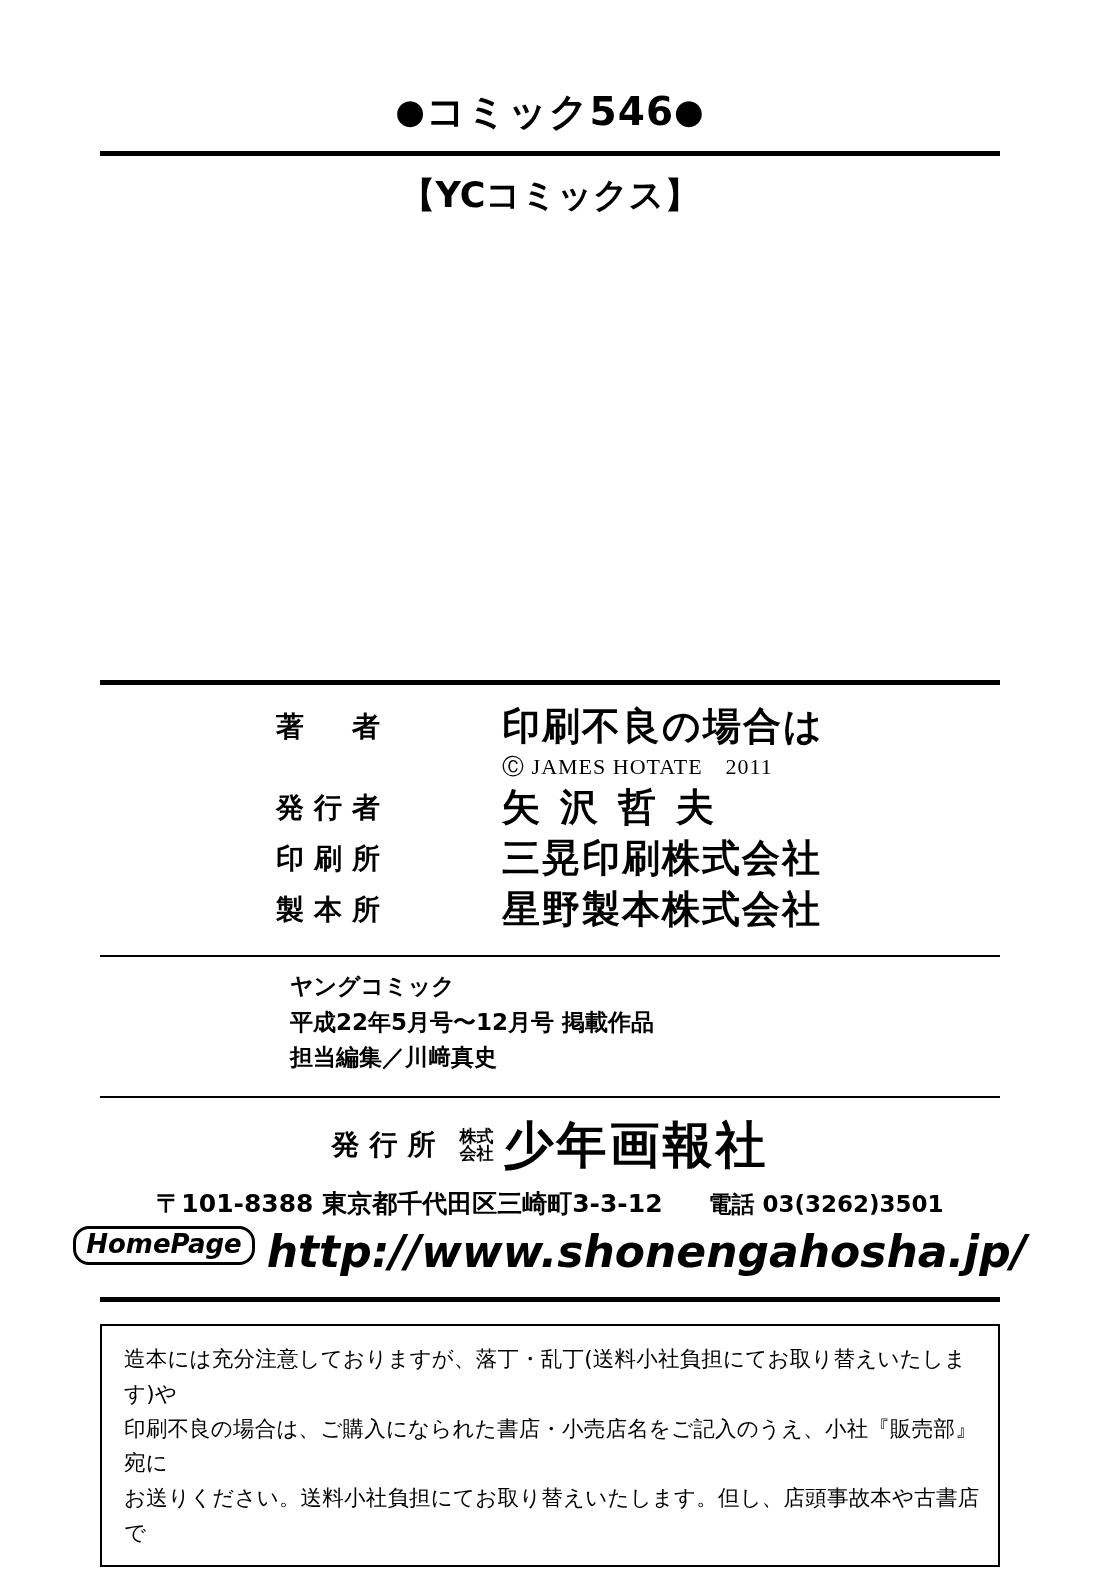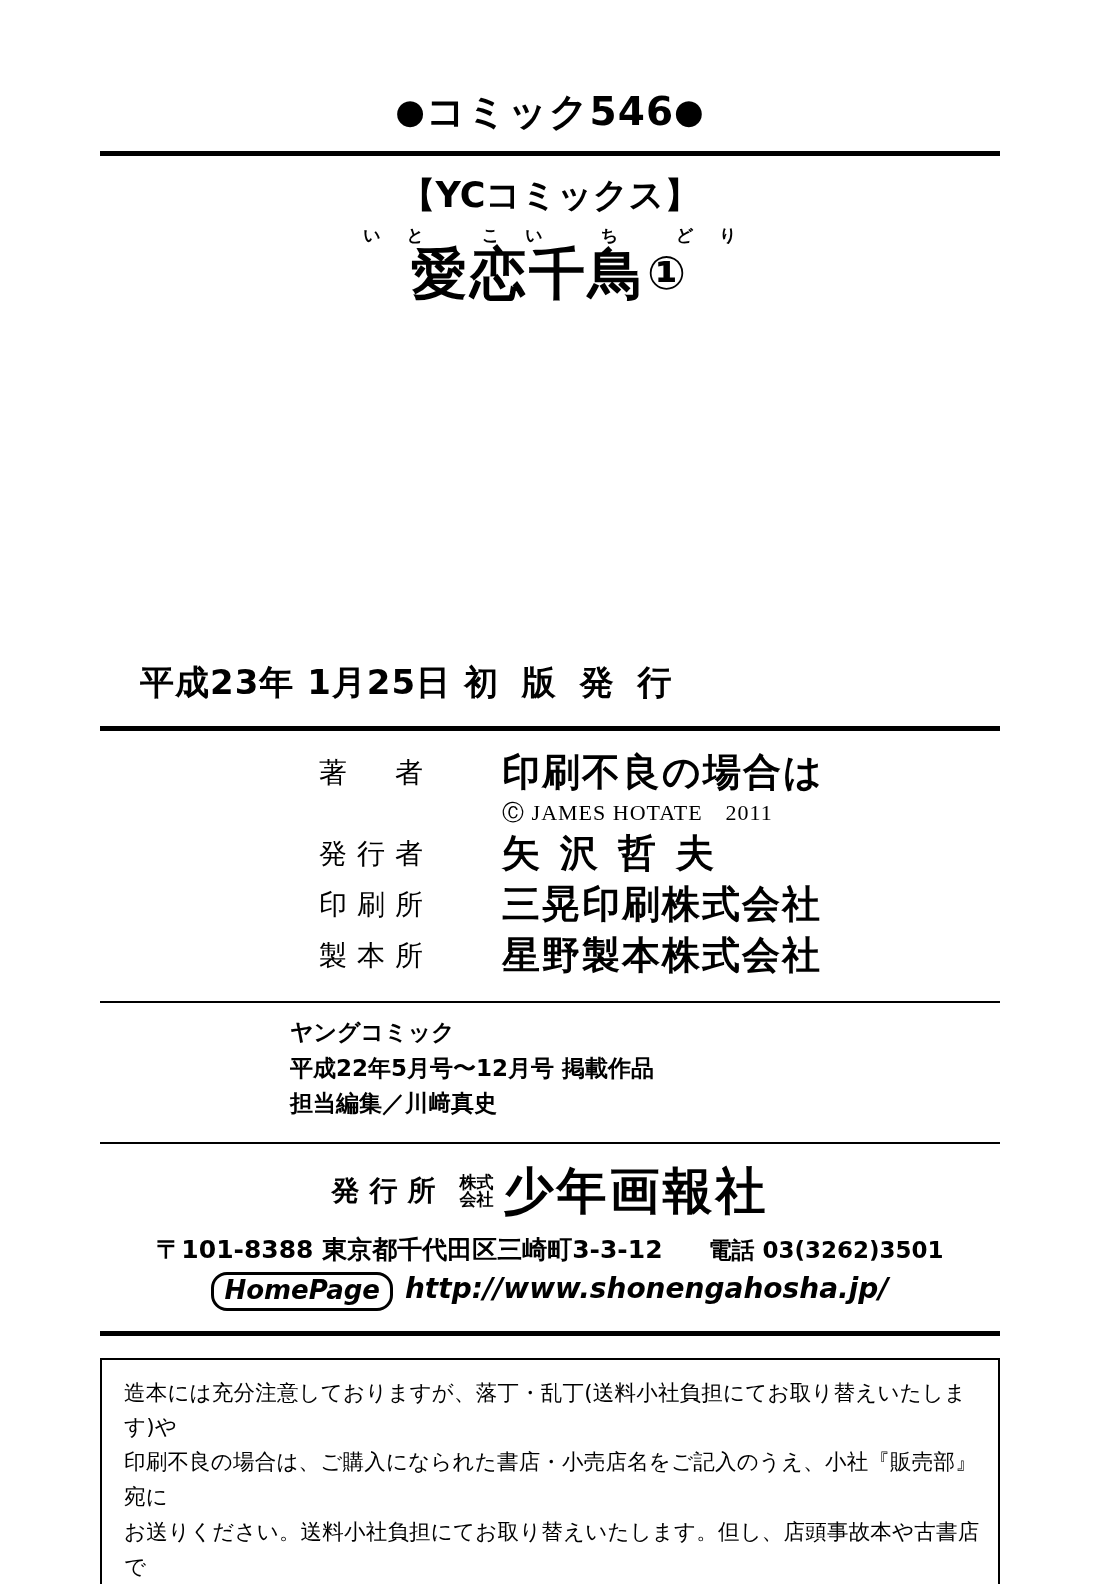--- a/index.html
+++ b/index.html
@@ -227,12 +227,6 @@
 
   <div class="imprint">【YCコミックス】</div>
 
-  <div class="title-block">
-    <div class="ruby-row">いと こい ち どり</div>
-    <div class="main-title">
-      <span>愛恋千鳥</span><span class="volnum">①</span>
-    </div>
-  </div>
 
   <div class="colophon">
 

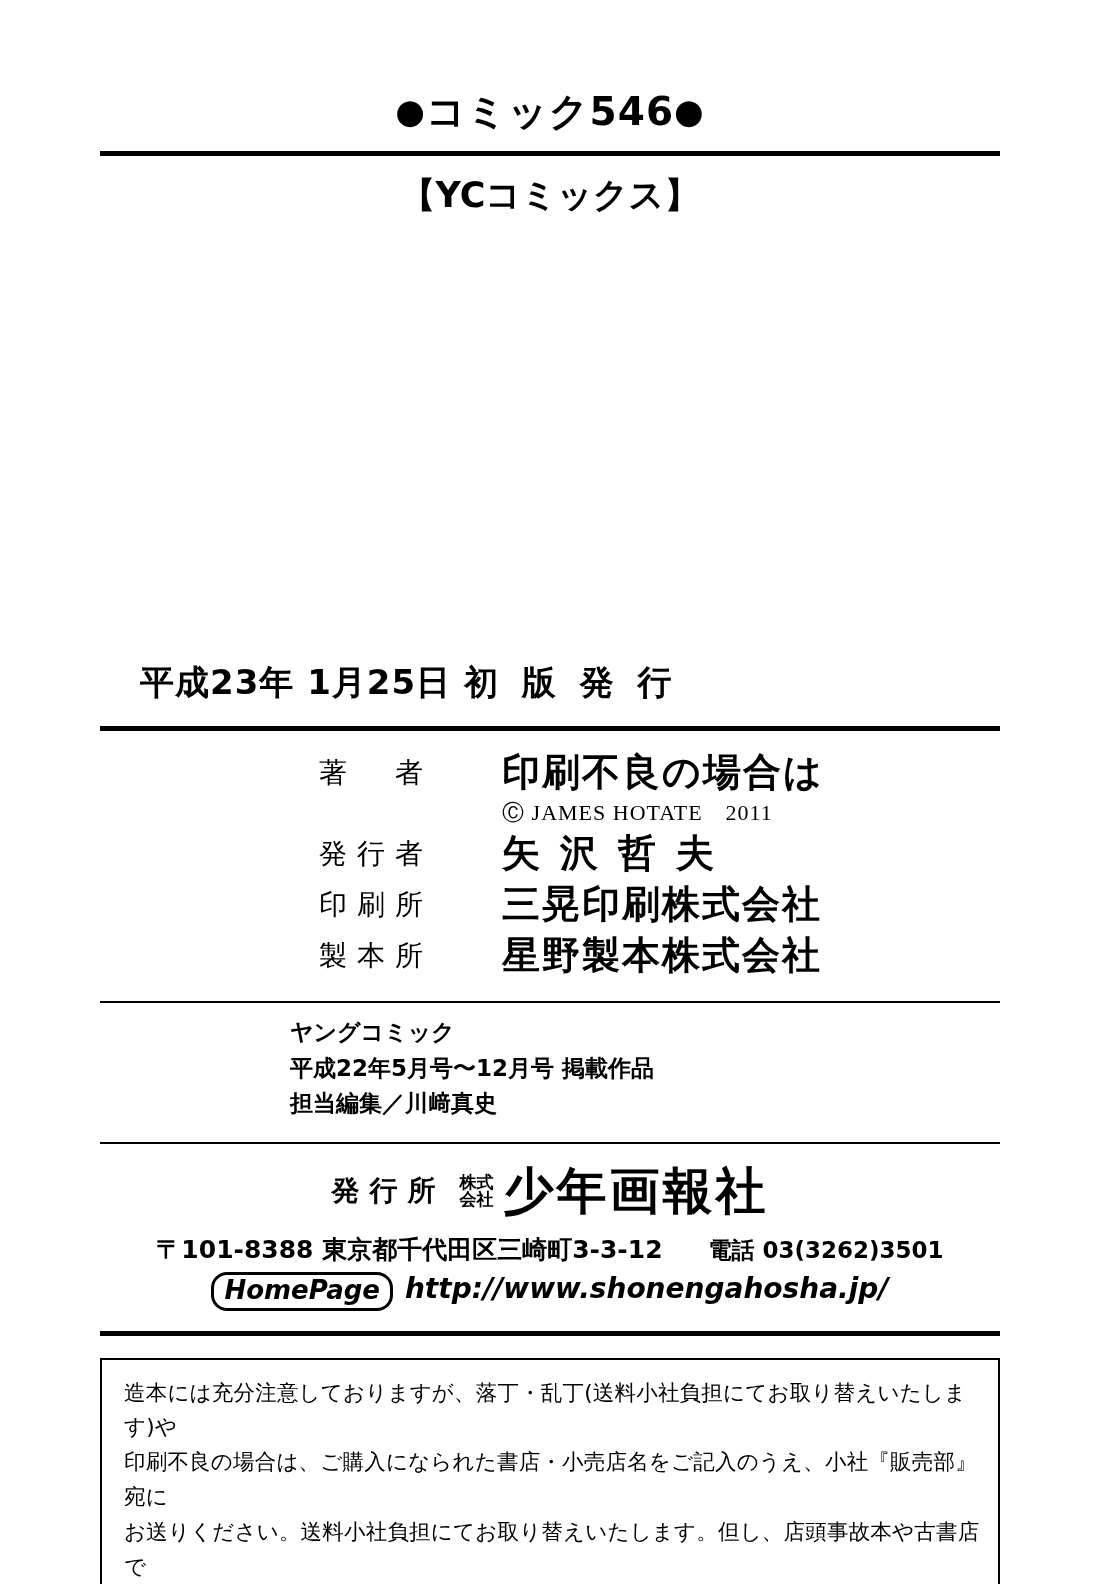--- a/index.html
+++ b/index.html
@@ -230,10 +230,6 @@
 
   <div class="colophon">
 
-    <div class="pubdate">
-      <span>平成23年 1月25日</span>
-      <span class="sp">初 版 発 行</span>
-    </div>
 
     <hr class="rule">
 

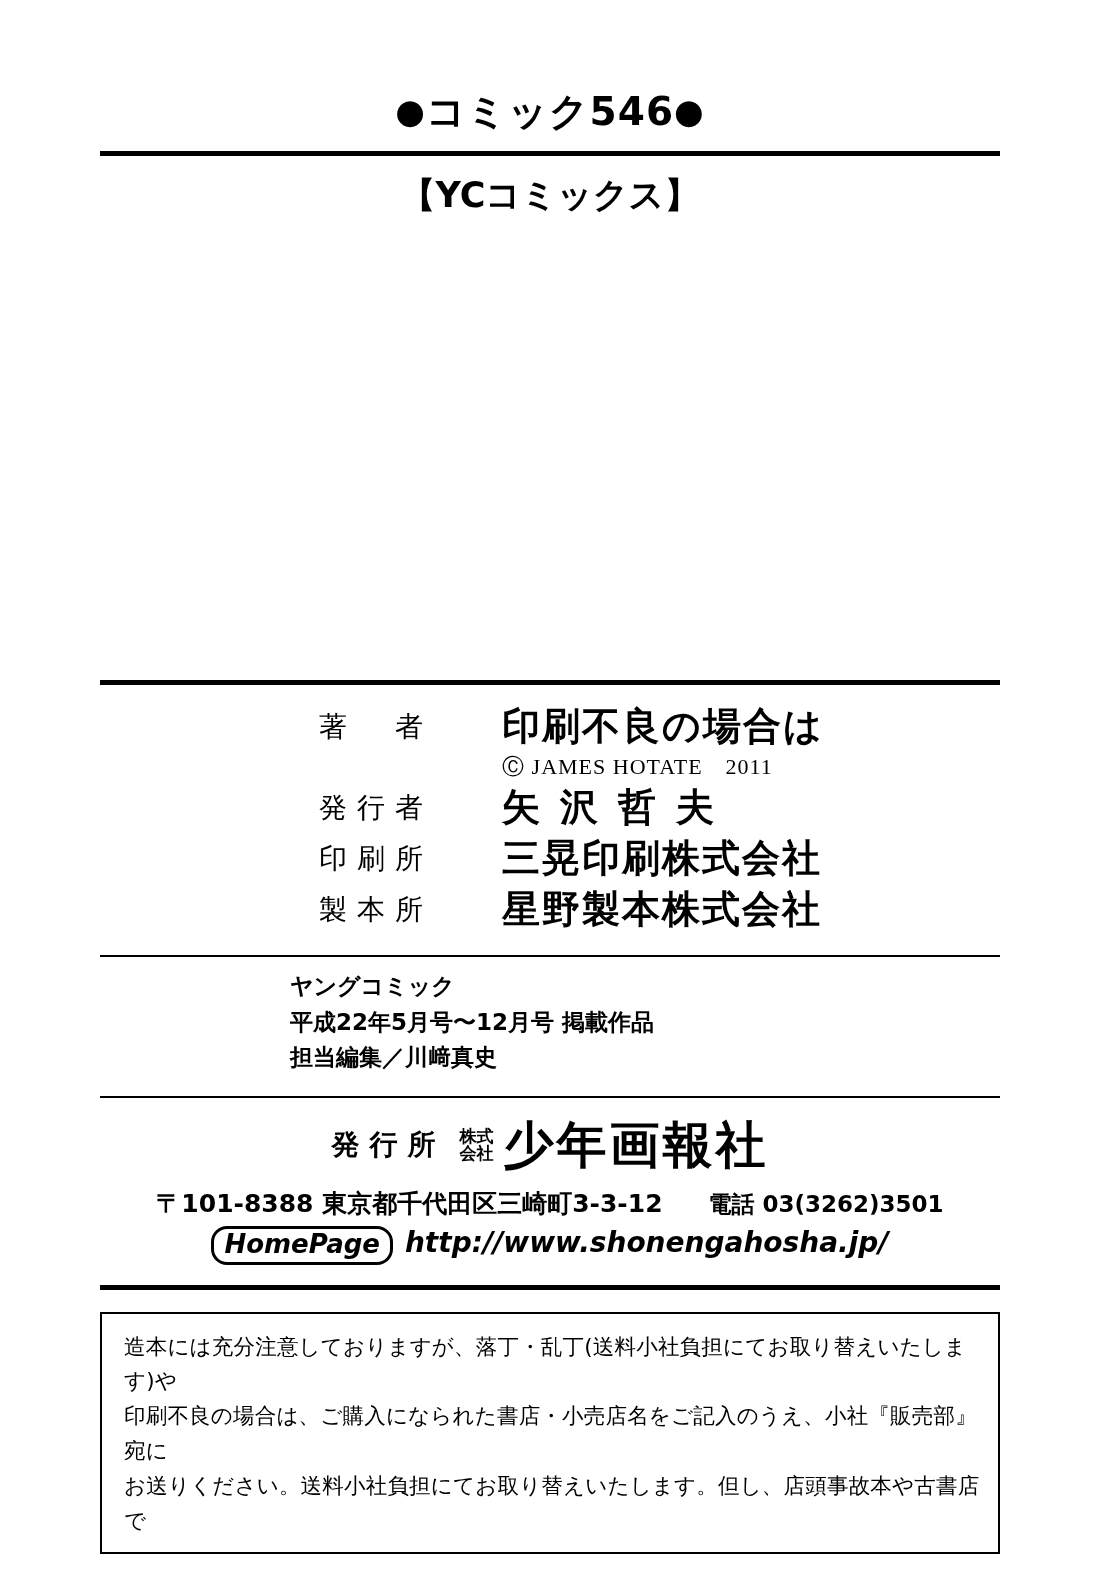--- a/index.html
+++ b/index.html
@@ -106,9 +106,9 @@
   }
   .credit-label {
     font-size: 28px;
-    font-weight: normal;
+    font-weight: bold;
     letter-spacing: 10px;
-    text-align: center;
+    text-align: left;
     padding-right: 26px !important;
     width: 200px;
     white-space: nowrap;

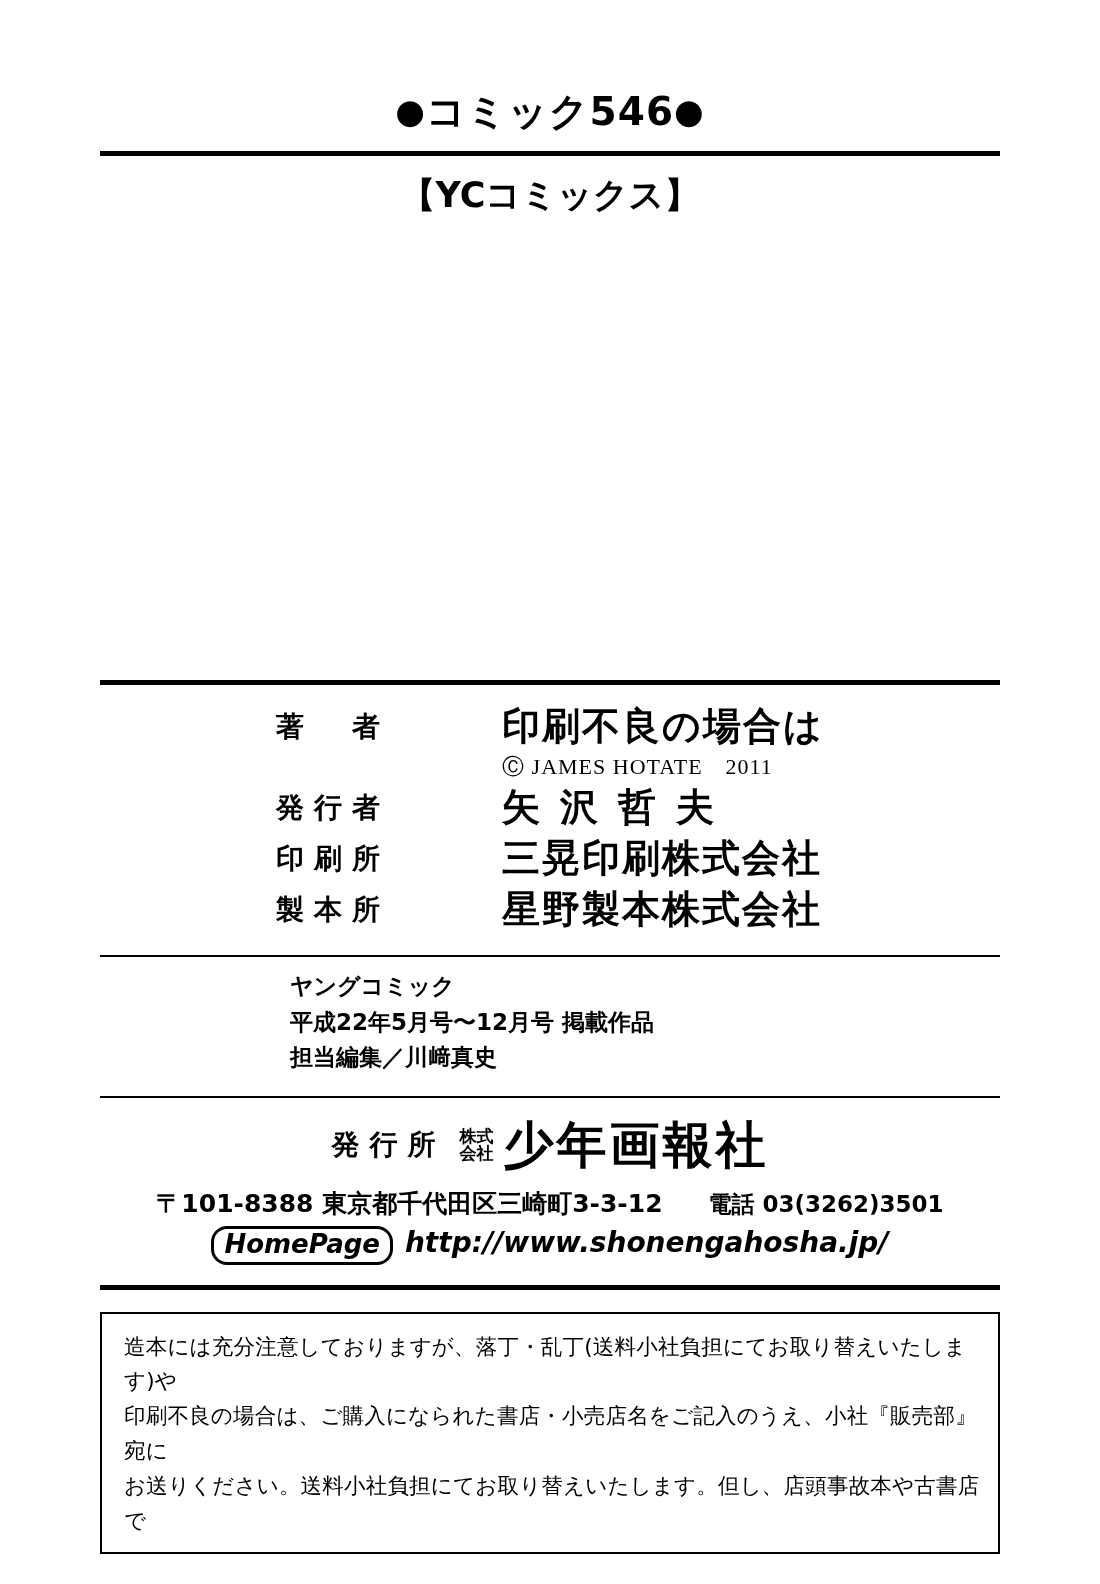--- a/index.html
+++ b/index.html
@@ -198,7 +198,7 @@
     font-family: "DejaVu Sans", "Liberation Sans", sans-serif;
     font-style: italic;
     font-weight: bold;
-    font-size: 28px;
+    font-size: 44px;
     letter-spacing: 0px;
   }
 

